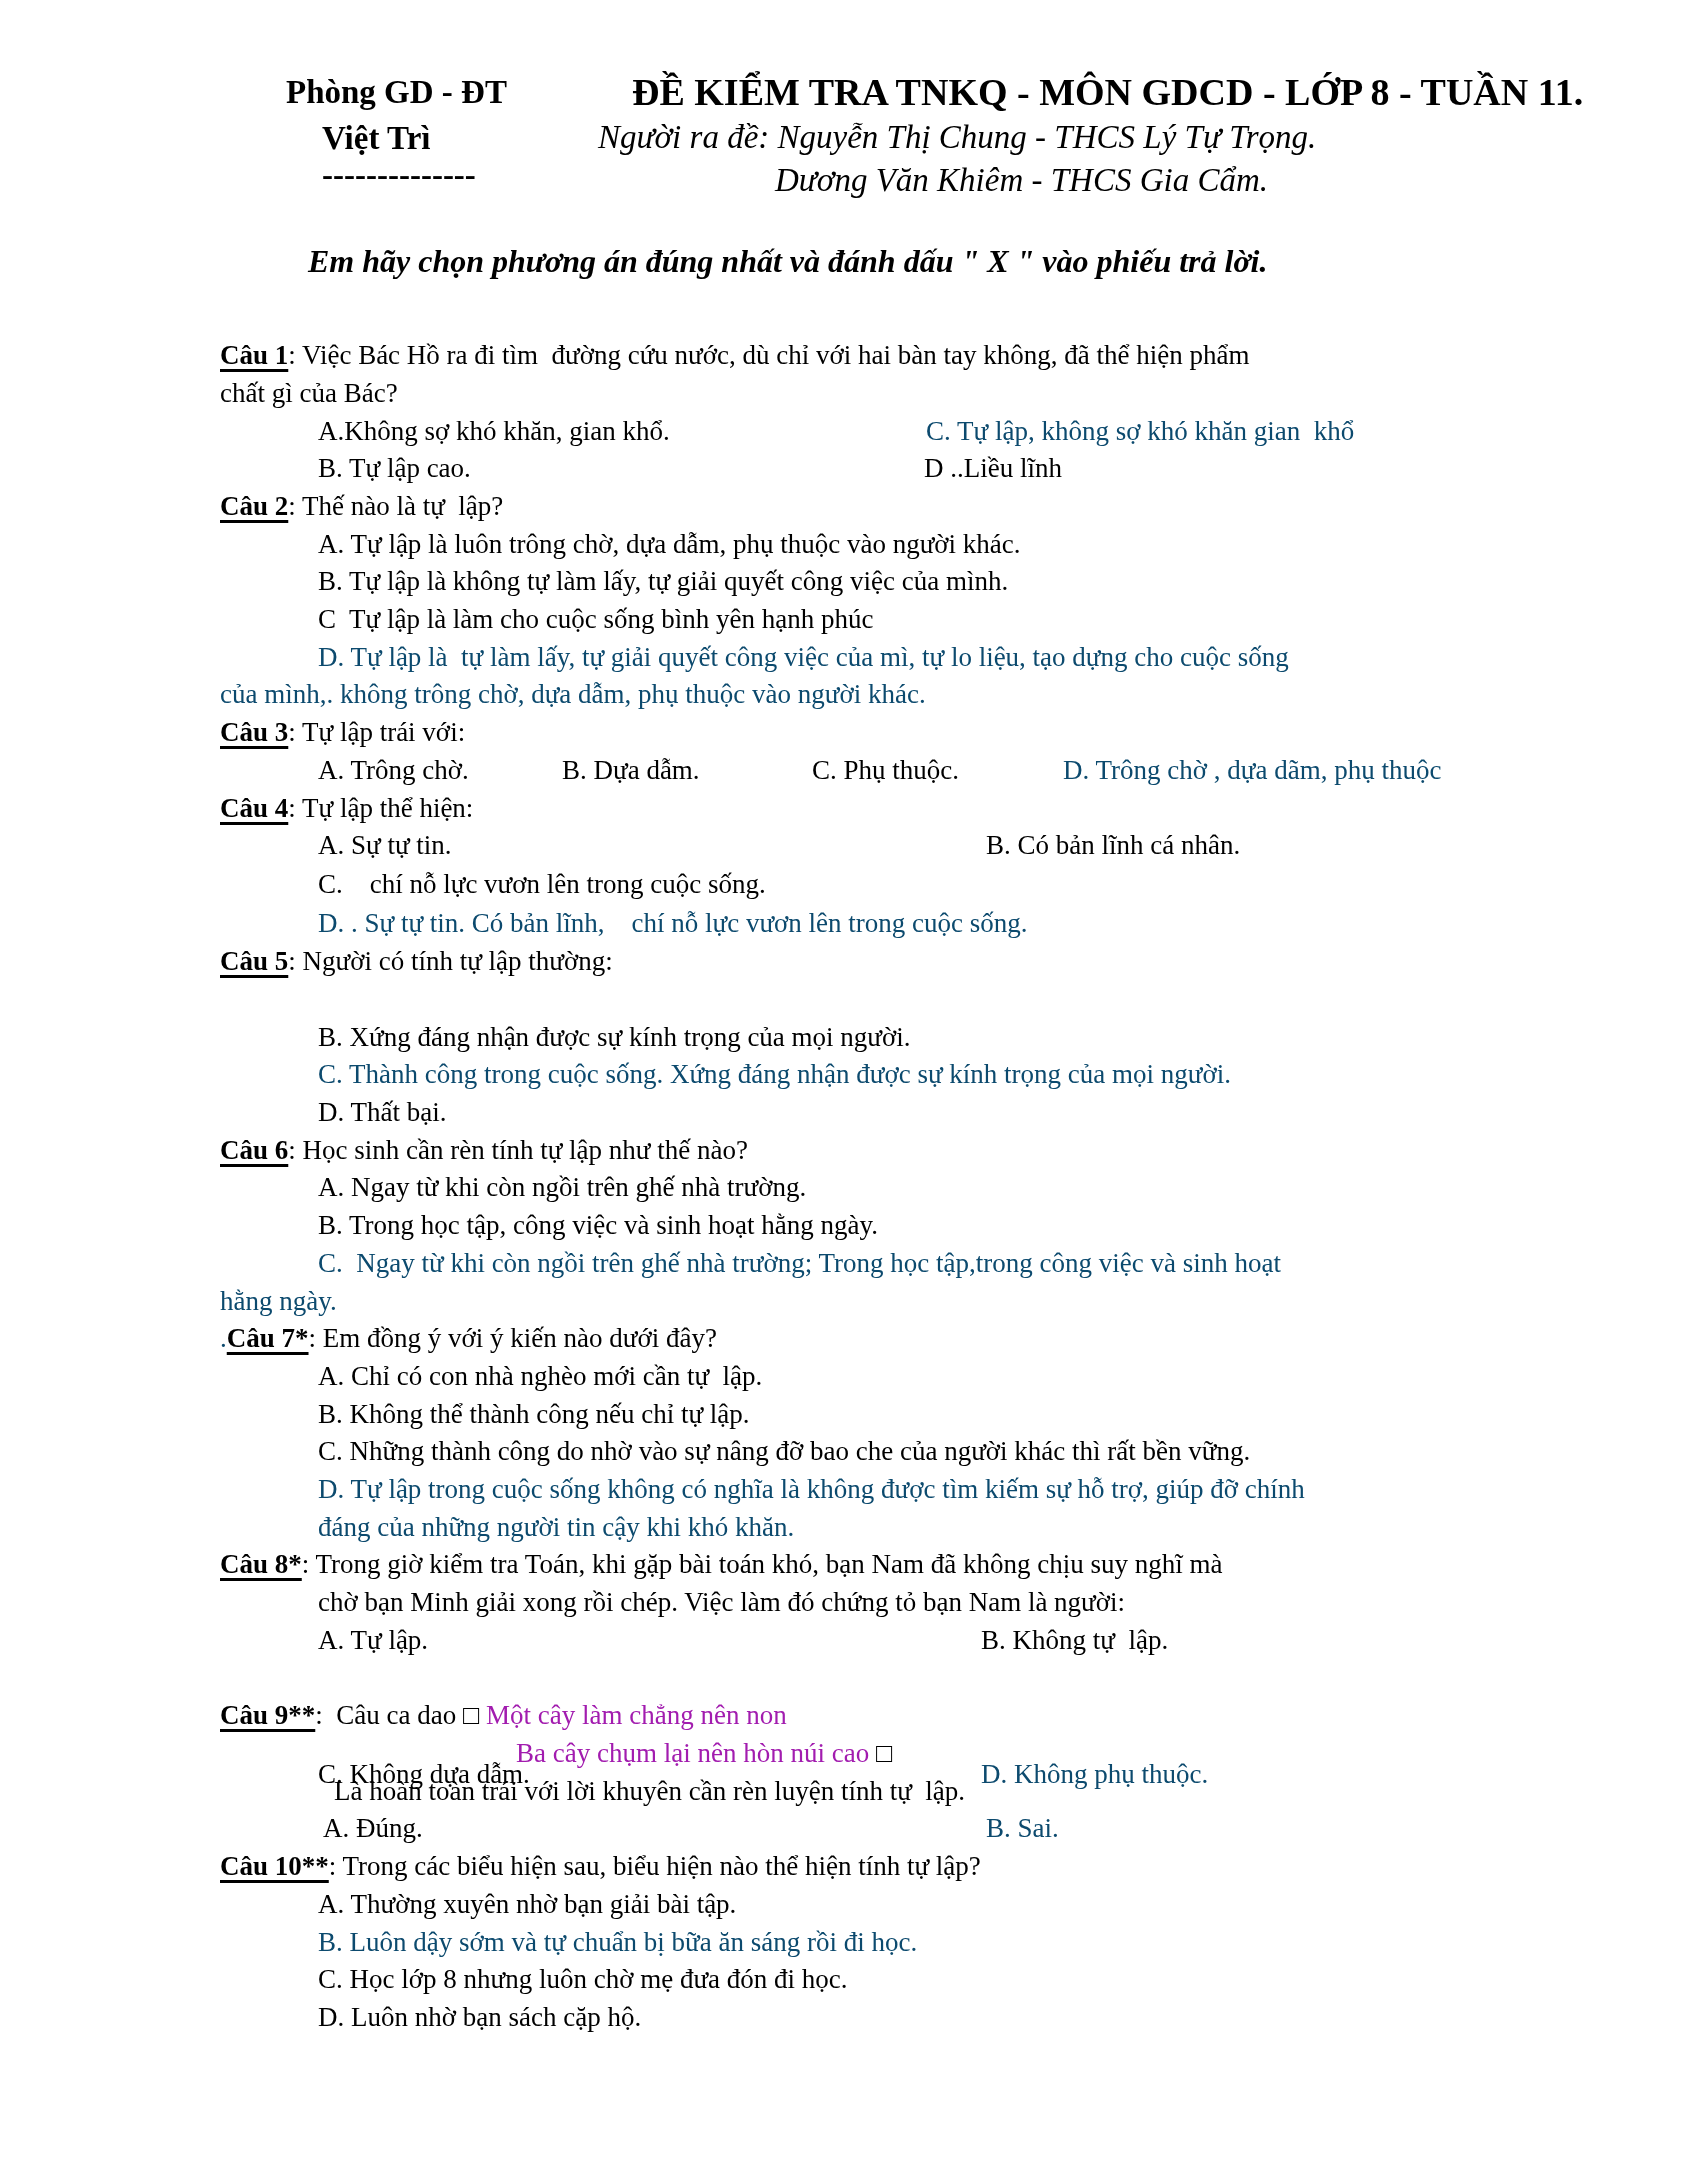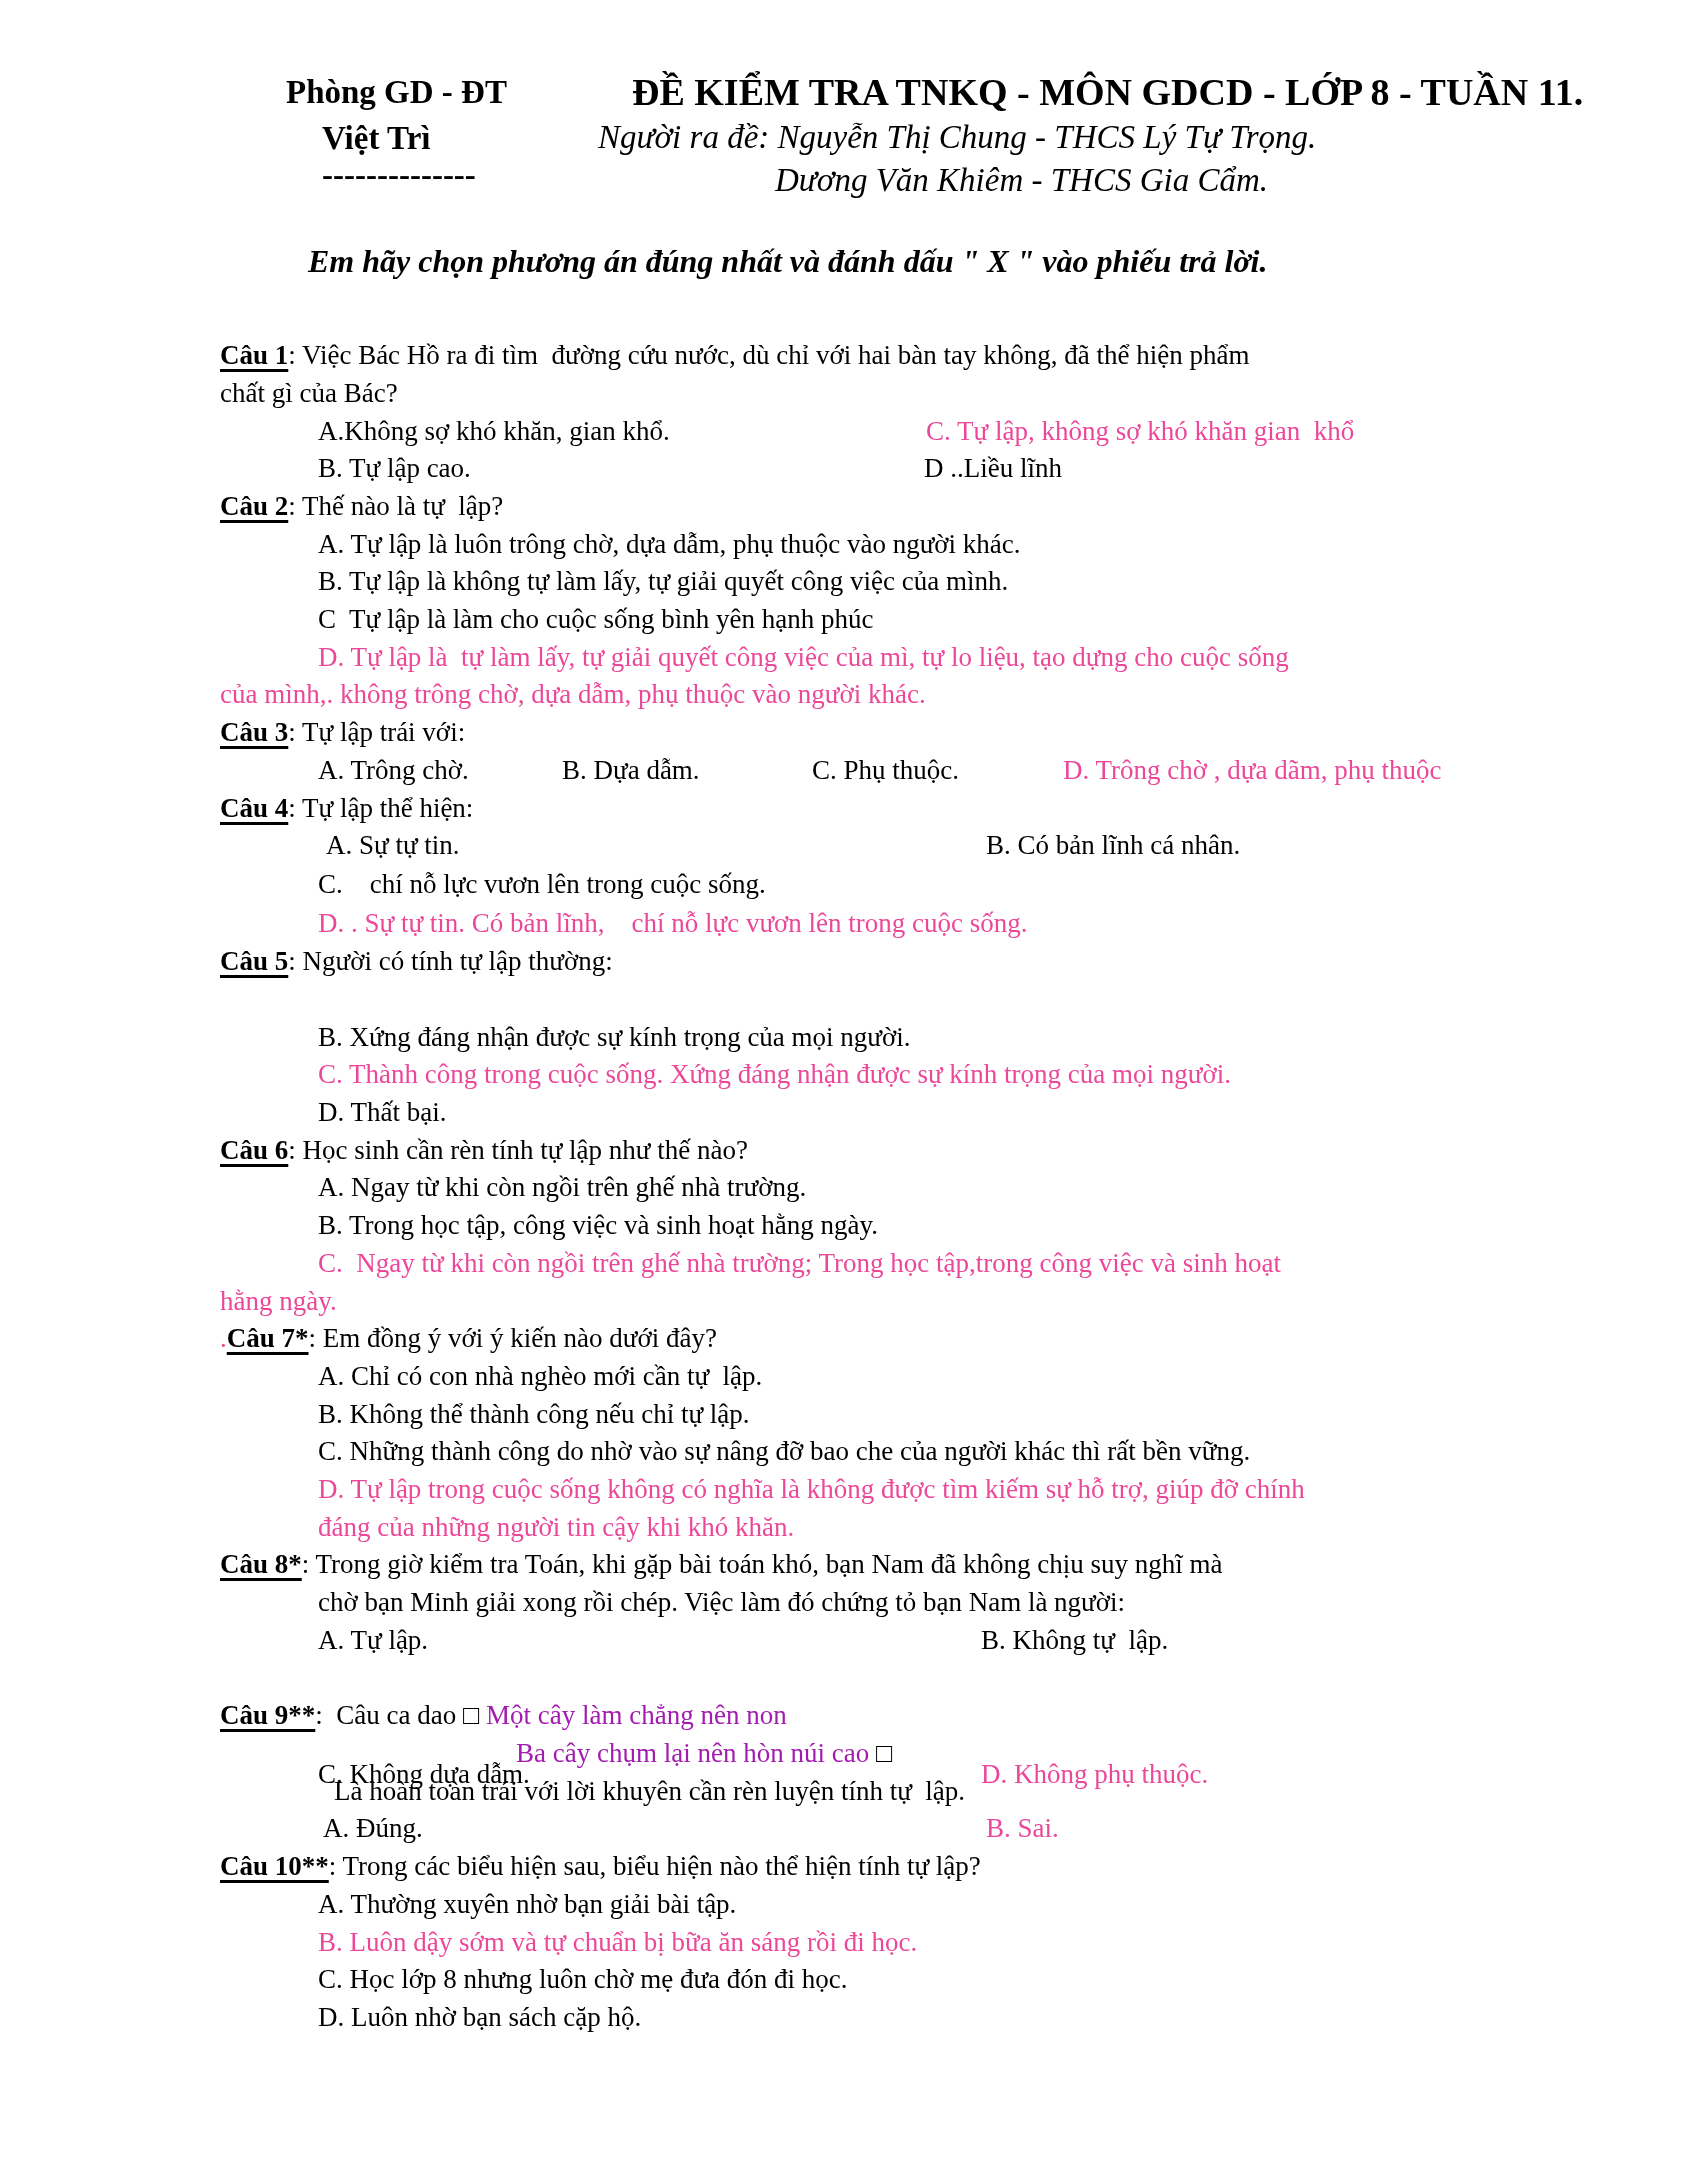--- a/index.html
+++ b/index.html
@@ -17,7 +17,7 @@
   .line{position:absolute;left:0;width:100%;height:38px;font-size:27px;line-height:38px;}
   .grp{position:absolute;top:0;white-space:pre;}
   .seg-n{color:#000000;}
-  .seg-r{color:#ec4899;}
+  .seg-r{color:#0c4a6e;}
   .seg-i{color:#a21caf;}
   .seg-label{
     color:#000000;font-weight:bold;

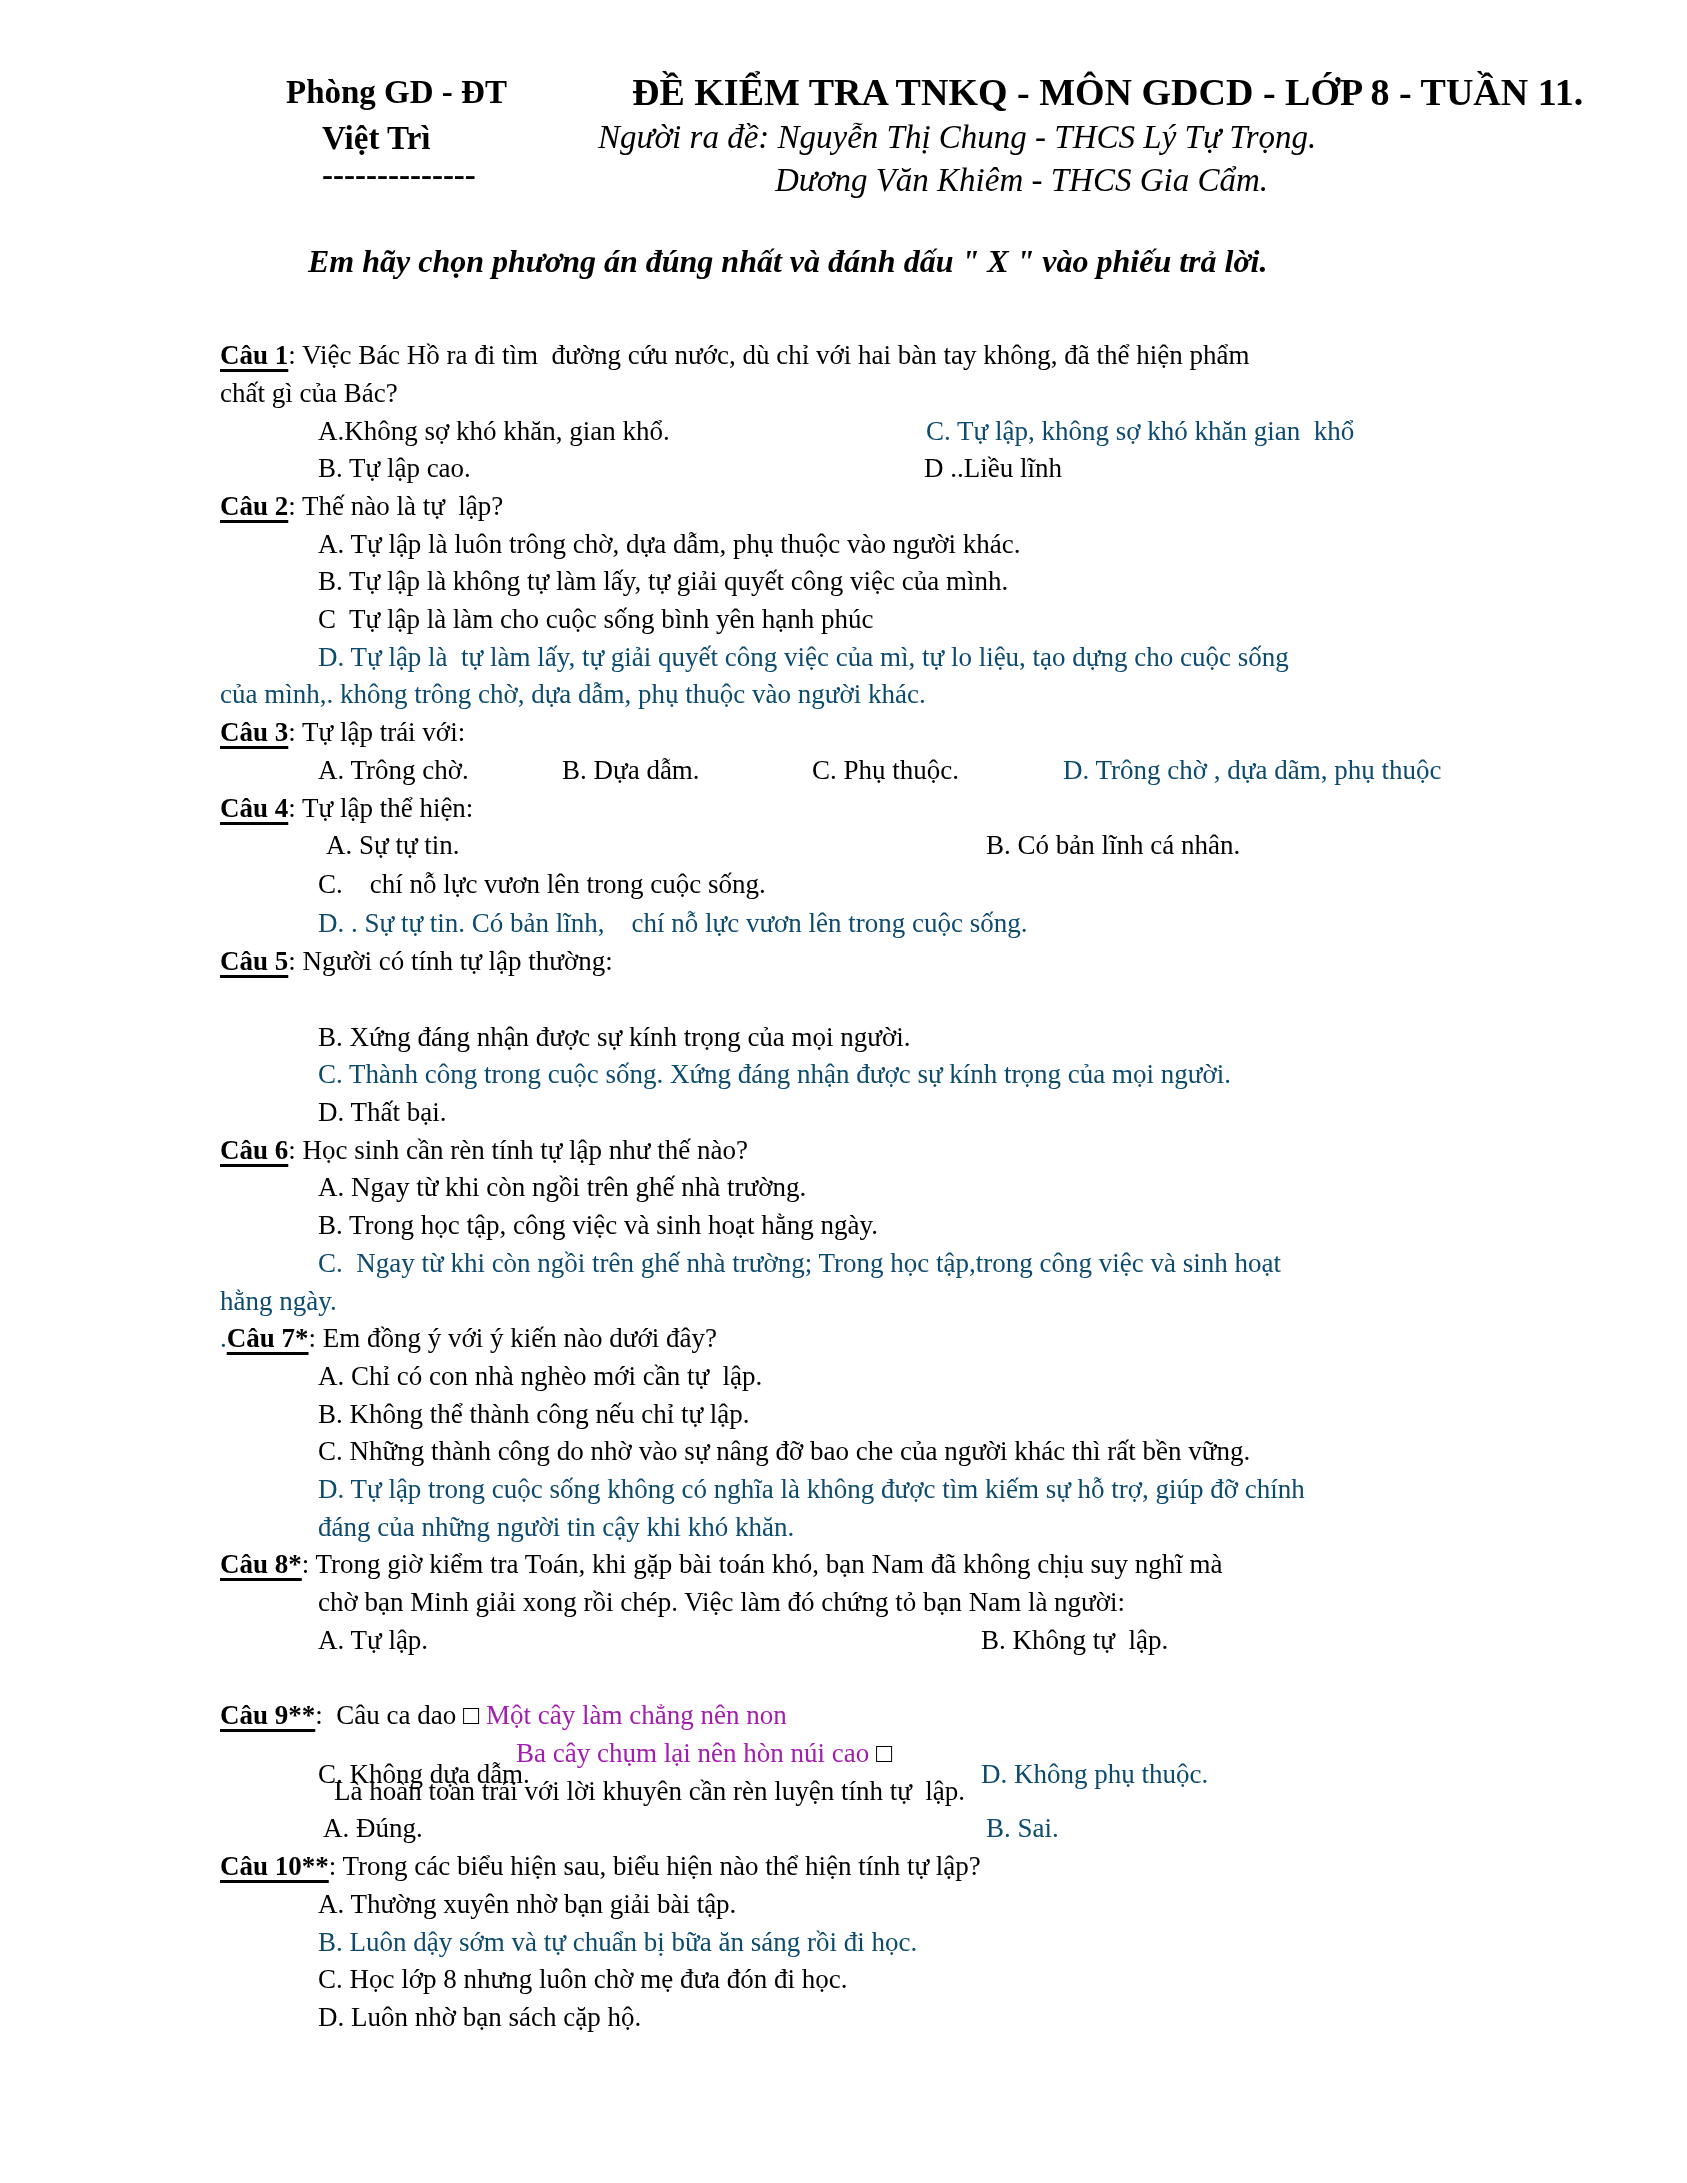--- a/index.html
+++ b/index.html
@@ -85,7 +85,7 @@
       <span class="grp" style="left: 220px;"><span class="seg-label">Câu 4</span><span class="seg-n">: Tự lập thể hiện:</span></span>
     </div>
     <div class="line" style="top: 826px;">
-      <span class="grp" style="left: 326px;"><span class="seg-n">A. Sự tự tin.</span></span>
+      <span class="grp" style="left: 318px;"><span class="seg-n">A. Sự tự tin.</span></span>
       <span class="grp" style="left: 986px;"><span class="seg-n">B. Có bản lĩnh cá nhân.</span></span>
     </div>
     <div class="line" style="top: 865px;">

